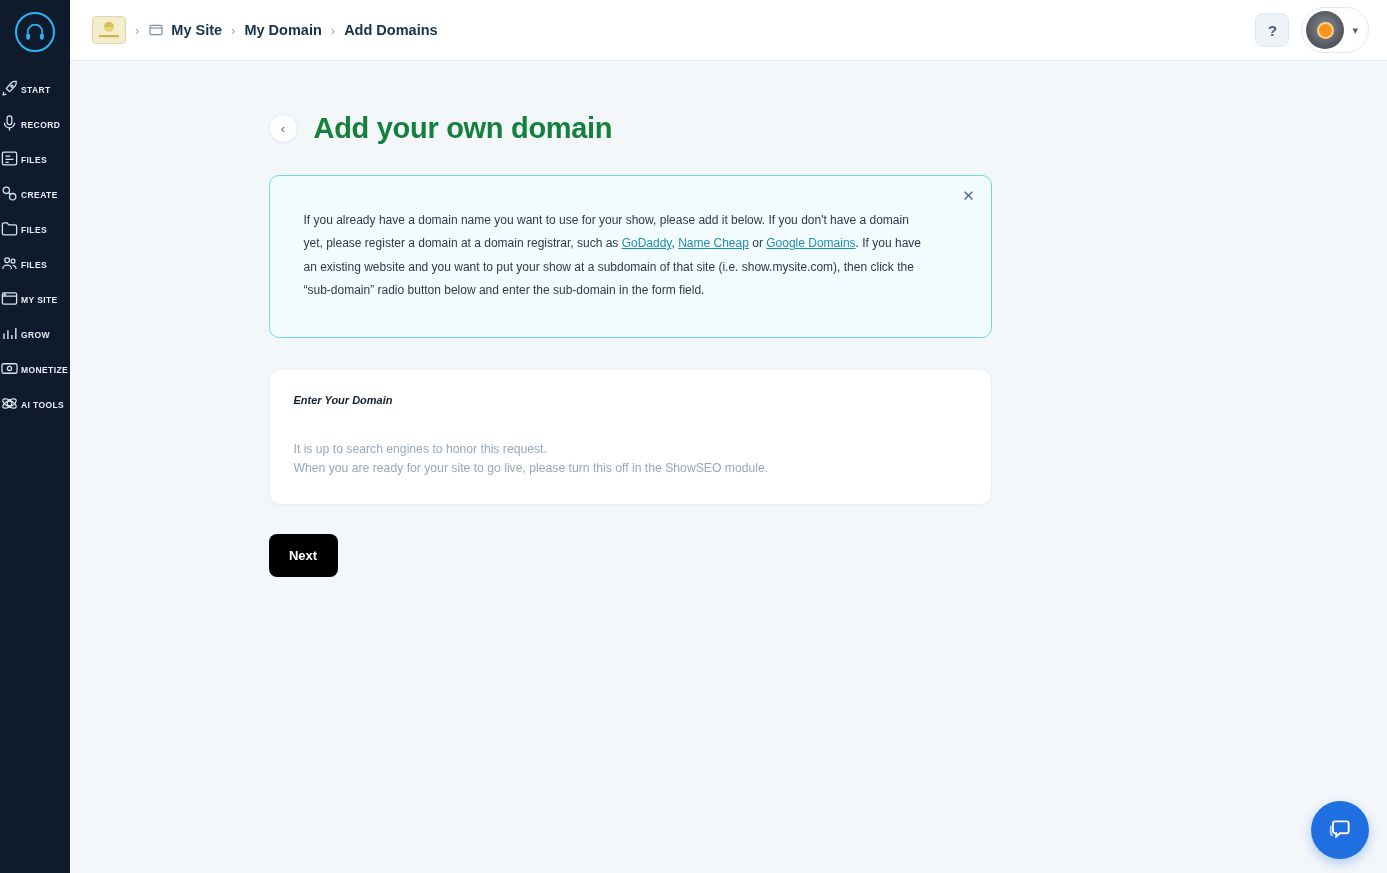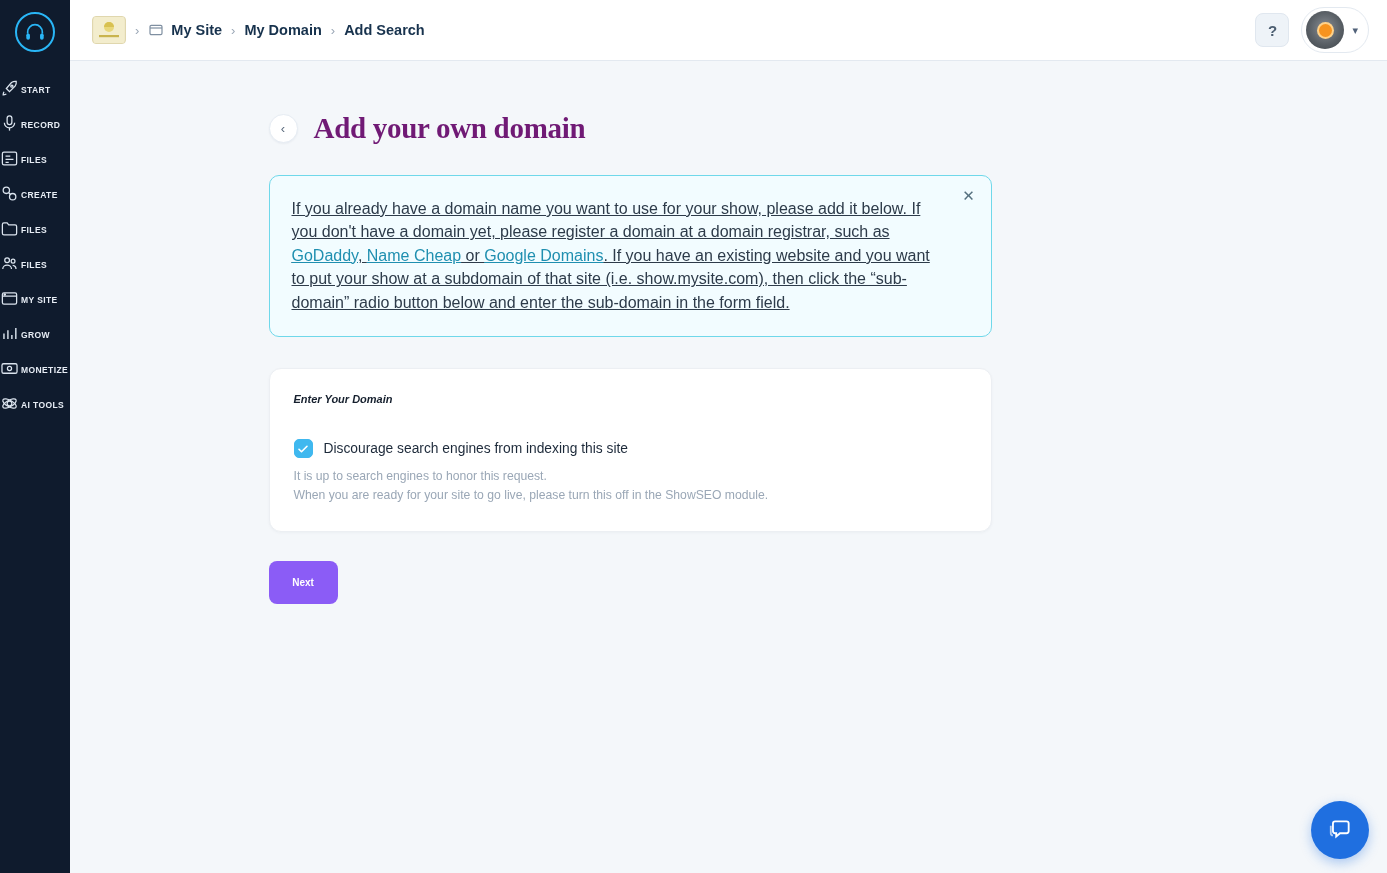--- a/index.html
+++ b/index.html
@@ -355,7 +355,7 @@
       <span class="crumb-sep">›</span>
 
       <span class="crumb current">
-        <span>Add Search</span>
+        <span>Add Domains</span>
       </span>
 
       <div class="topbar-right">

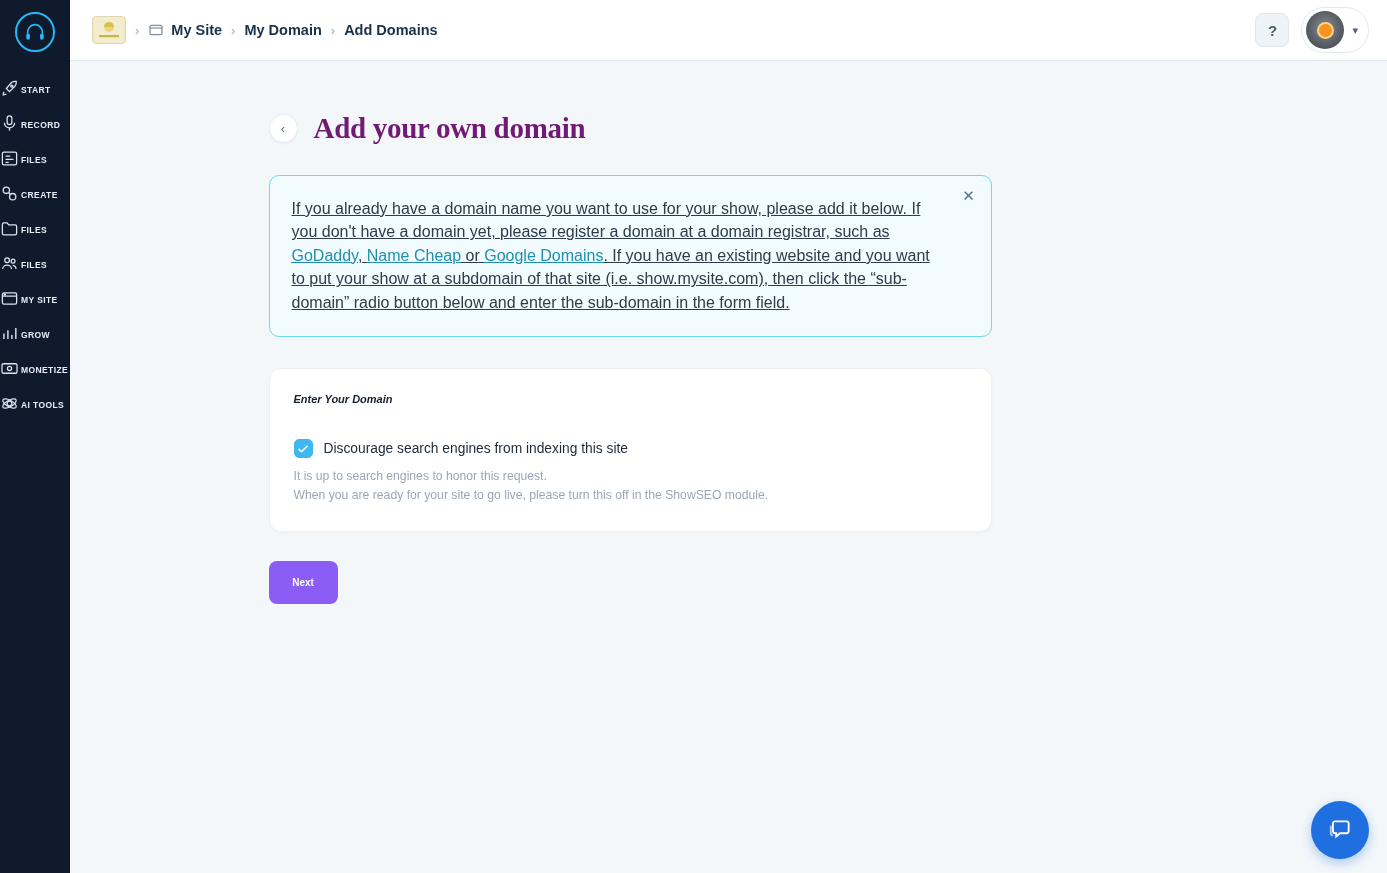--- a/index.html
+++ b/index.html
@@ -116,7 +116,7 @@
   }
   h1.title {
     margin: 0; font-size: 29px; line-height: 1.1;
-    color: #701a75; font-weight: 700; letter-spacing: -.3px; font-family: Liberation Serif, serif;
+    color: #15803d; font-weight: 700; letter-spacing: -.3px;
   }
 
   .notice {

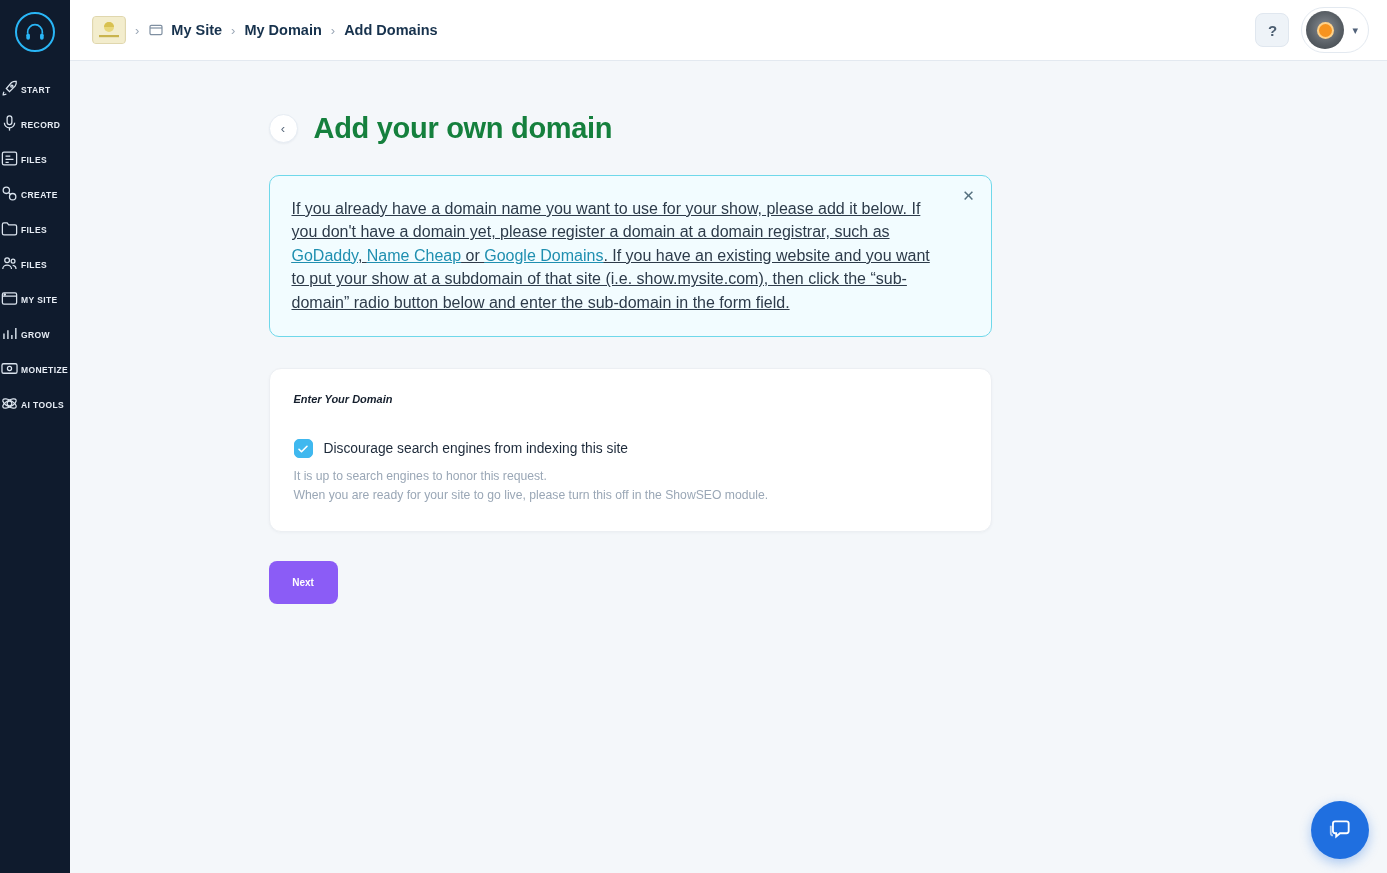--- a/index.html
+++ b/index.html
@@ -129,10 +129,9 @@
     margin-bottom: 31px;
   }
   .notice p {
-    margin: 4px;
-    font-size: 16px; line-height: 23.5px;
+    margin: 16px;
+    font-size: 12px; line-height: 23.5px;
     color: #2d3b4a;
-    text-decoration: underline;
   }
   .notice a { color: #1f8fb0; text-decoration: underline; }
   .notice-close {

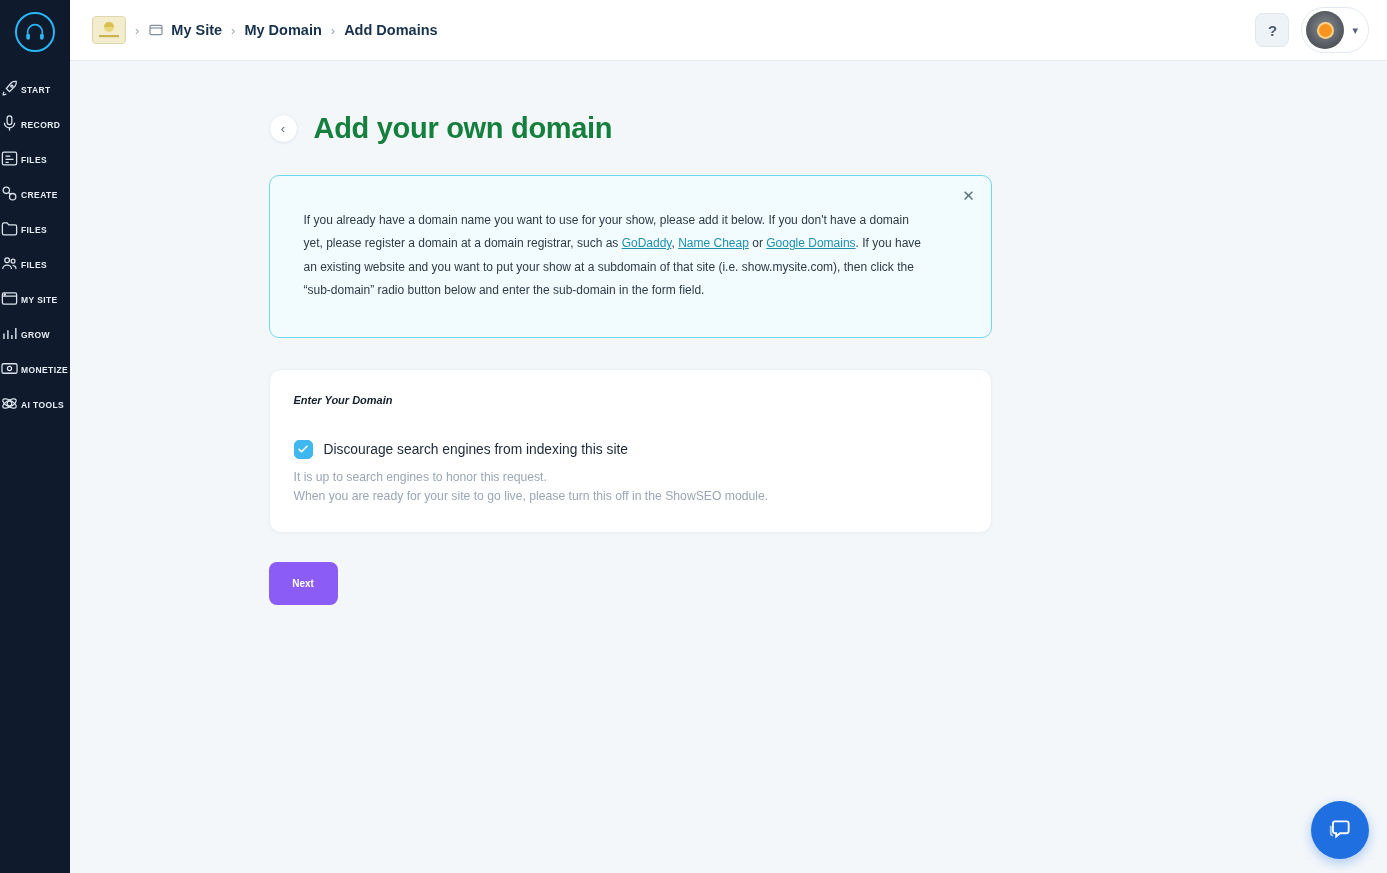--- a/index.html
+++ b/index.html
@@ -391,14 +391,6 @@
           
 
 
-          <div class="check-row">
-            <span class="checkbox">
-              <svg width="12" height="12" viewBox="0 0 24 24" fill="none" stroke="#ffffff" stroke-width="3.2" stroke-linecap="round" stroke-linejoin="round">
-                <path d="M4 12.5l5 5L20 6.5"></path>
-              </svg>
-            </span>
-            <span class="check-text">Discourage search engines from indexing this site</span>
-          </div>
 
           <p class="hint">
             <span>It is up to search engines to honor this request.</span><br>

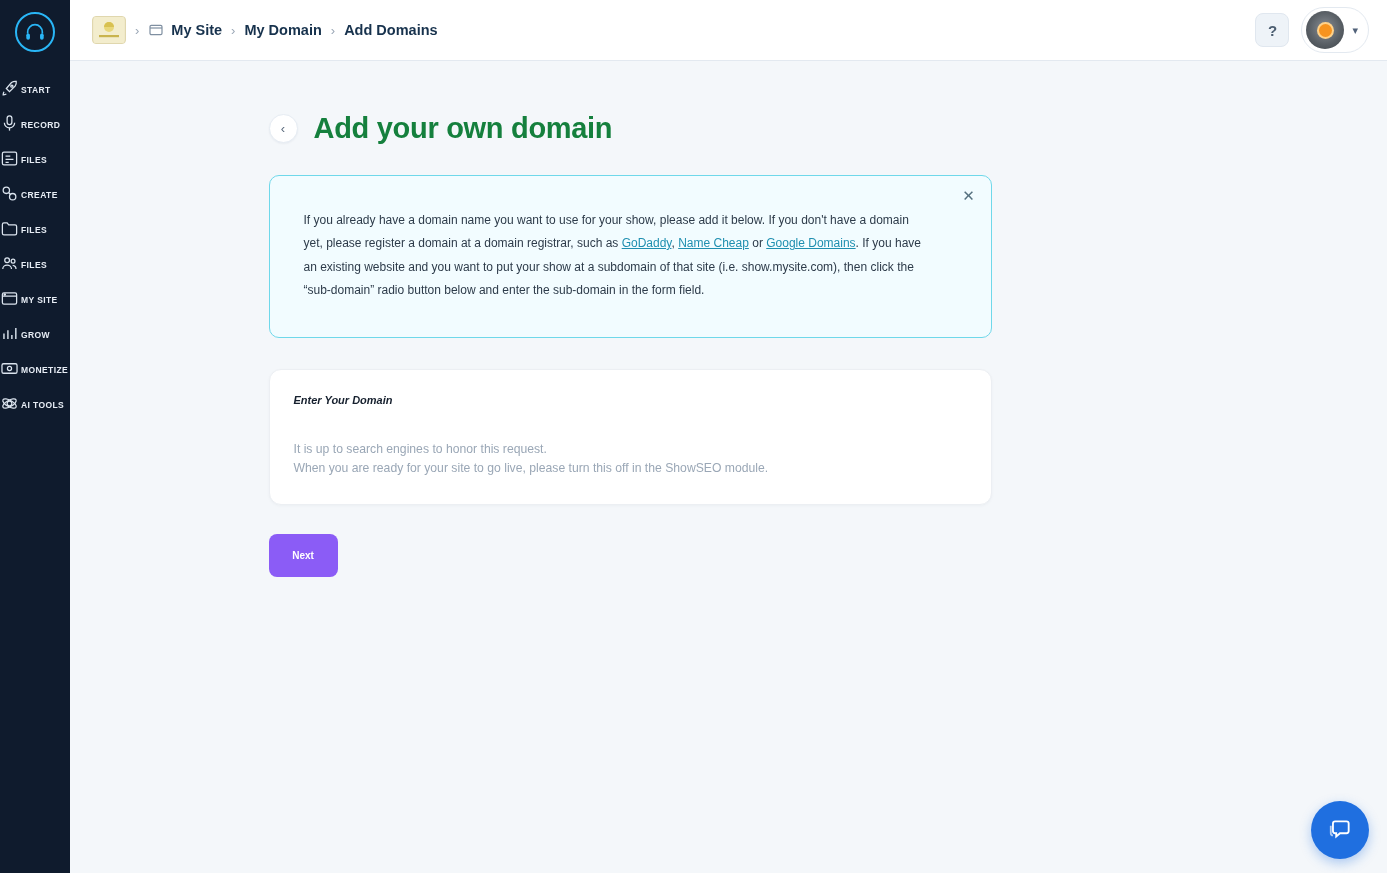--- a/index.html
+++ b/index.html
@@ -185,8 +185,8 @@
   .next-btn {
     margin-top: 29px;
     width: 69px; height: 43px;
-    background: #8b5cf6; border: none; border-radius: 8px;
-    color: #ffffff; font-size: 10px; font-weight: 700;
+    background: #000000; border: none; border-radius: 8px;
+    color: #ffffff; font-size: 13px; font-weight: 700;
     font-family: "Liberation Sans", sans-serif;
     cursor: pointer;
     display: flex; align-items: center; justify-content: center;

